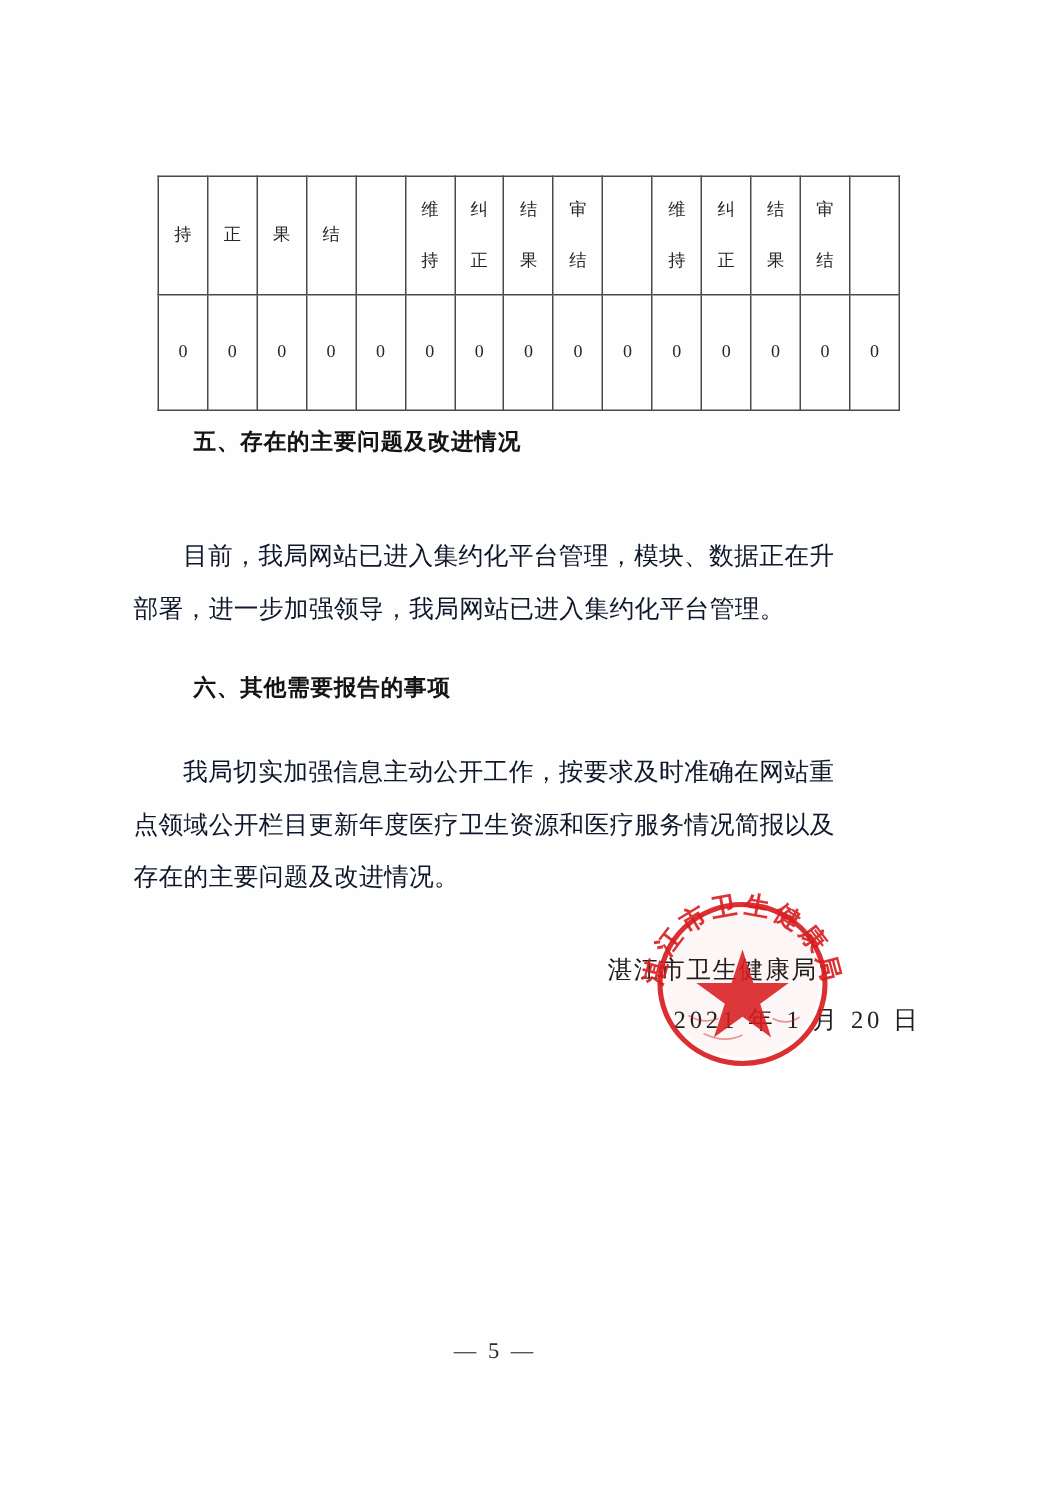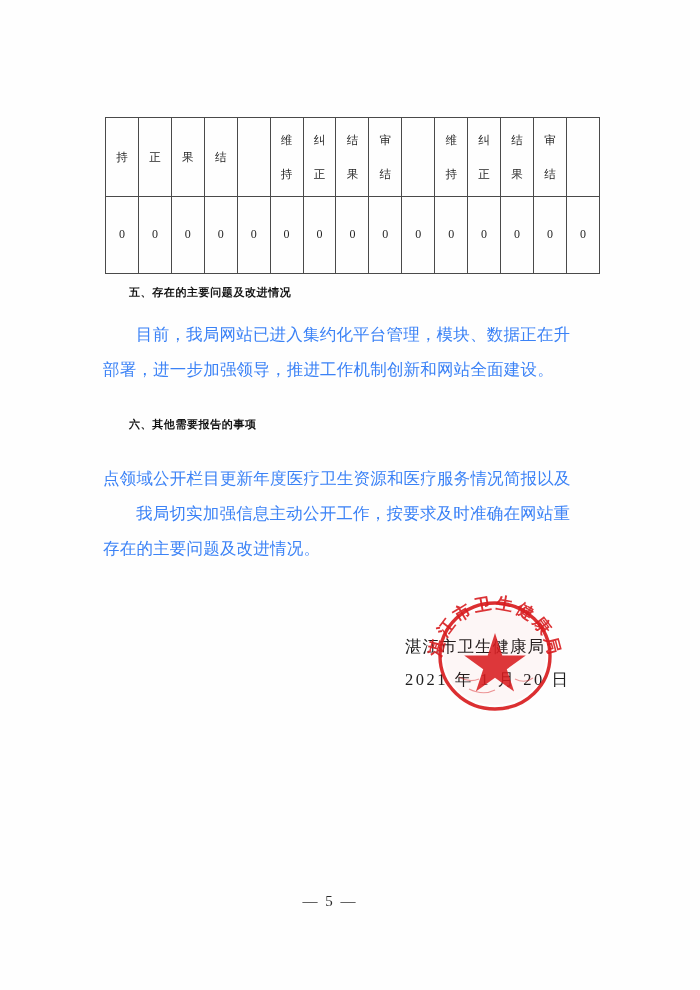--- a/index.html
+++ b/index.html
@@ -75,7 +75,7 @@
     position: absolute;
     left: 103px;
     font-weight: bold;
-    font-size: 11px;
+    font-size: 15px;
     letter-spacing: 0.6px;
     font-family: "Liberation Sans", sans-serif;
     color: #141414;

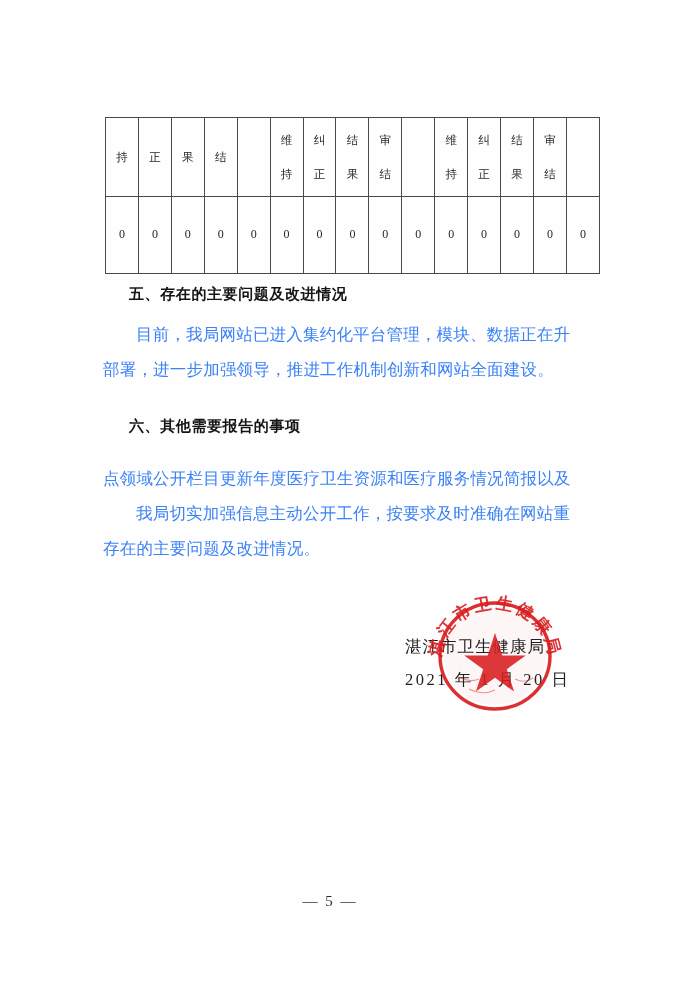--- a/index.html
+++ b/index.html
@@ -88,15 +88,16 @@
 
   .para {
     position: absolute;
-    left: 103px;
+    left: 89px;
     width: 497px;
     font-size: 16.5px;
     line-height: 35px;
     letter-spacing: 0.2px;
-    color: #3b82f6;
+    color: #0f172a;
     text-align: justify;
     text-justify: inter-ideograph;
     font-family: "Liberation Serif", "DejaVu Serif", serif;
+    margin-top: 36px;
   }
   .para .indent {
     display: inline-block;

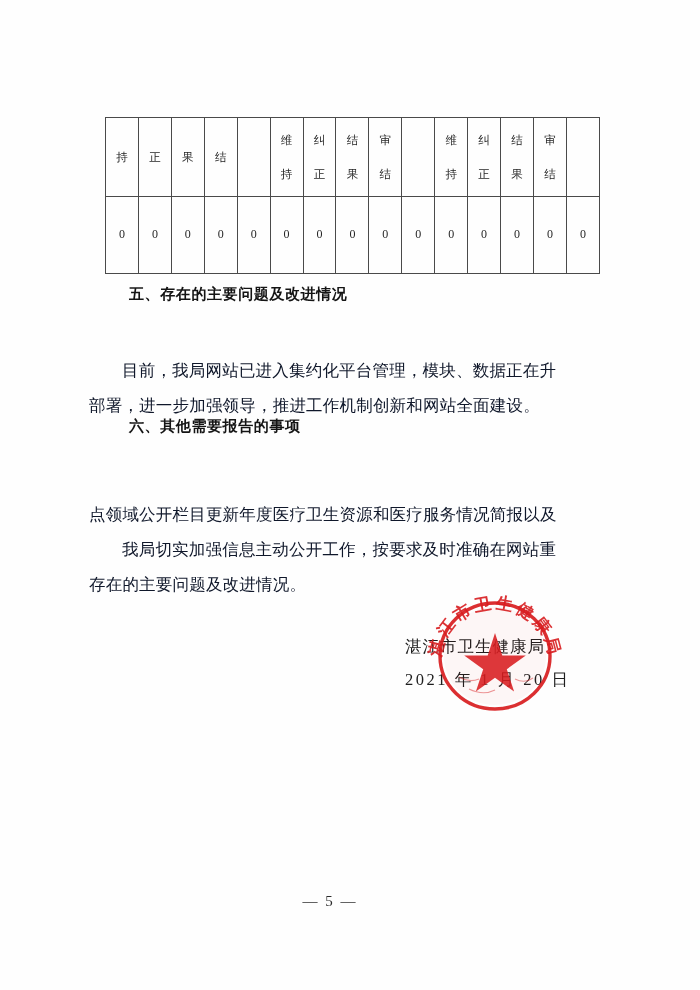--- a/index.html
+++ b/index.html
@@ -263,7 +263,7 @@
 
   <div class="para" style="top:317px;">
     <span class="para-line"><span class="indent"></span><span>目前，我局网站已进入集约化平台管理，模块、数据正在升</span></span>
-    <span class="para-line"><span>部署，进一步加强领导，推进工作机制创新和网站全面建设。</span></span>
+    <span class="para-line"><span>部署，进一步加强领导，我局网站已进入集约化平台管理。</span></span>
   </div>
 
   <div class="heading" style="top:417px;">

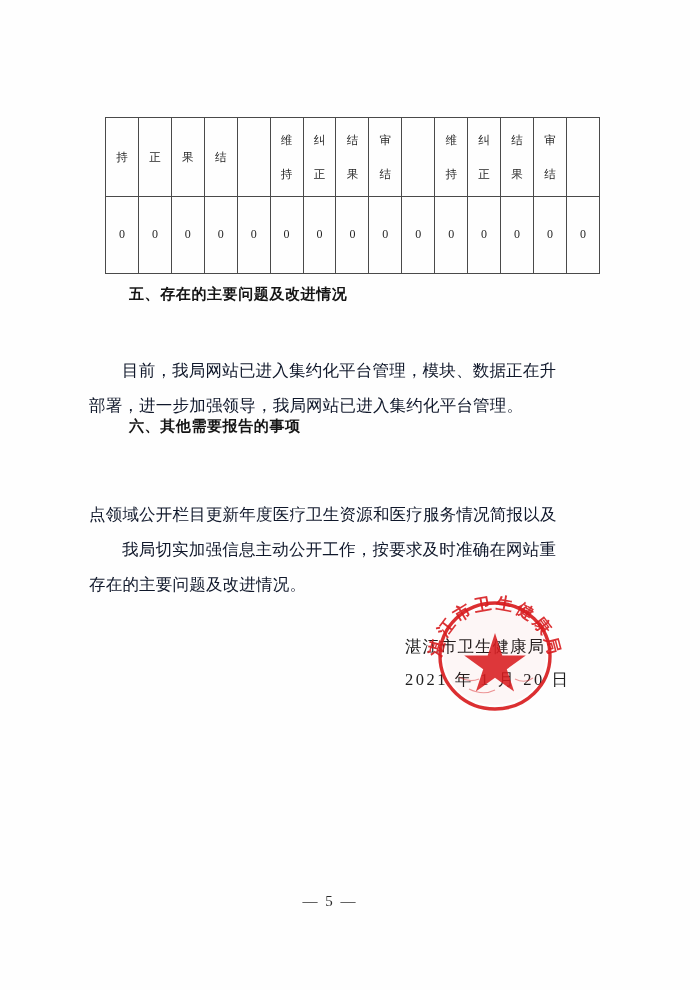--- a/index.html
+++ b/index.html
@@ -266,7 +266,7 @@
     <span class="para-line"><span>部署，进一步加强领导，我局网站已进入集约化平台管理。</span></span>
   </div>
 
-  <div class="heading" style="top:417px;">
+  <div class="heading" style="top:449px;">
     <span class="ind"></span><span>六、其他需要报告的事项</span>
   </div>
 

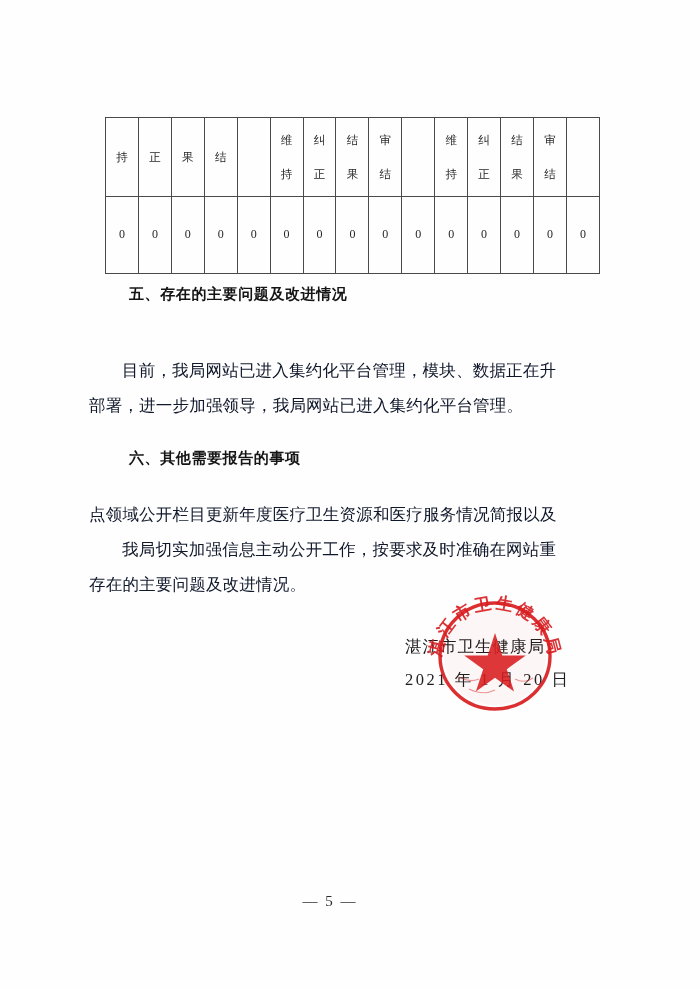--- a/index.html
+++ b/index.html
@@ -271,8 +271,8 @@
   </div>
 
   <div class="para" style="top:461px;">
+    <span class="para-line"><span class="indent"></span><span>我局切实加强信息主动公开工作，按要求及时准确在网站重</span></span>
     <span class="para-line"><span>点领域公开栏目更新年度医疗卫生资源和医疗服务情况简报以及</span></span>
-    <span class="para-line"><span class="indent"></span><span>我局切实加强信息主动公开工作，按要求及时准确在网站重</span></span>
     <span class="para-line"><span>存在的主要问题及改进情况。</span></span>
   </div>
 

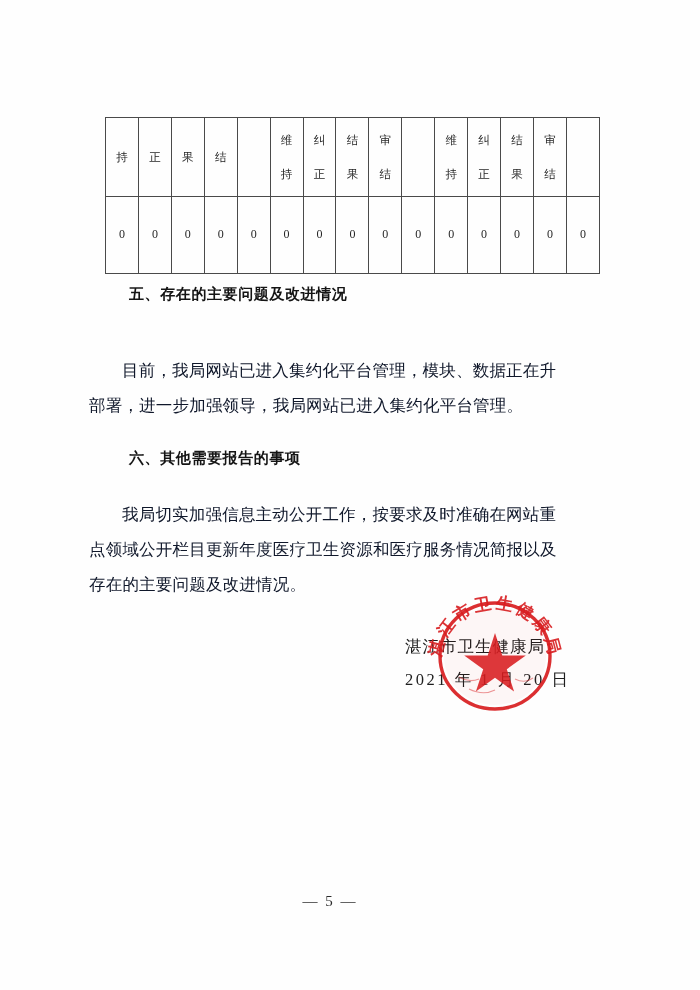--- a/index.html
+++ b/index.html
@@ -127,6 +127,7 @@
   }
   .sign-date {
     letter-spacing: 2.5px;
+    margin-left: 44px;
   }
 
   

